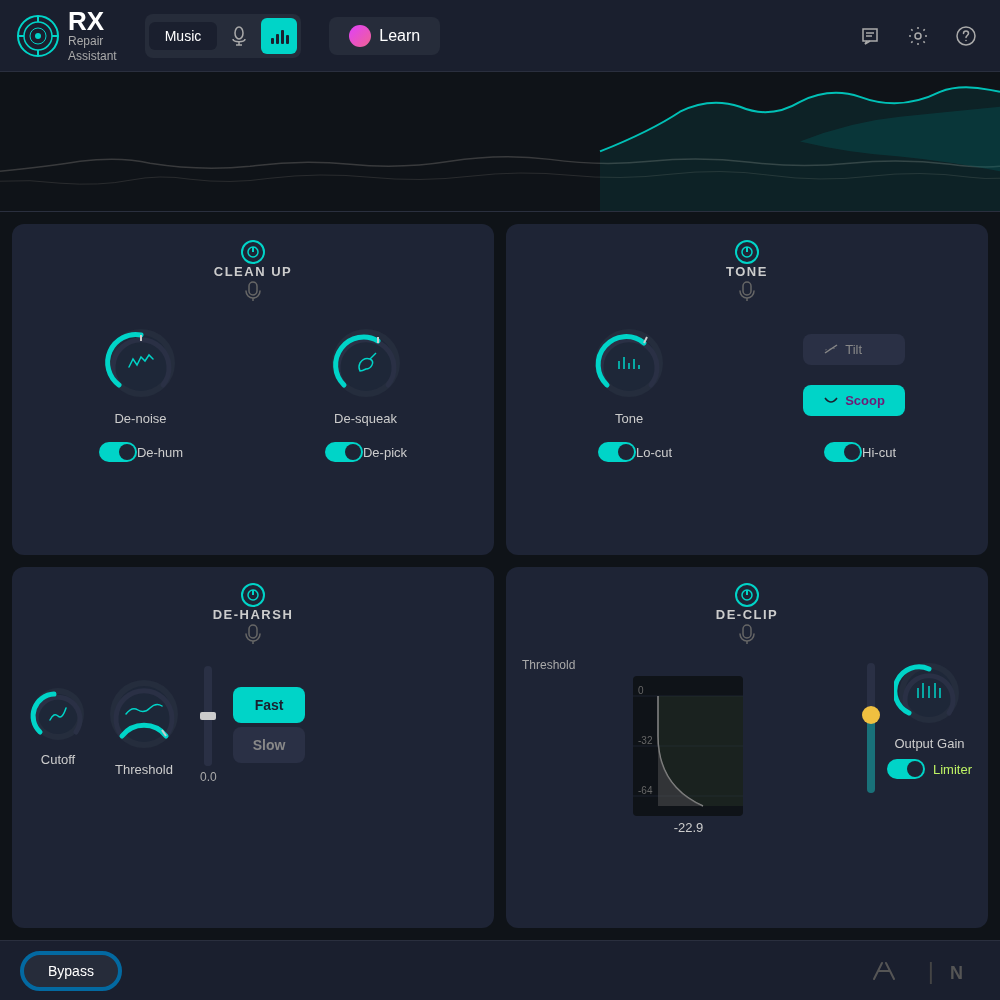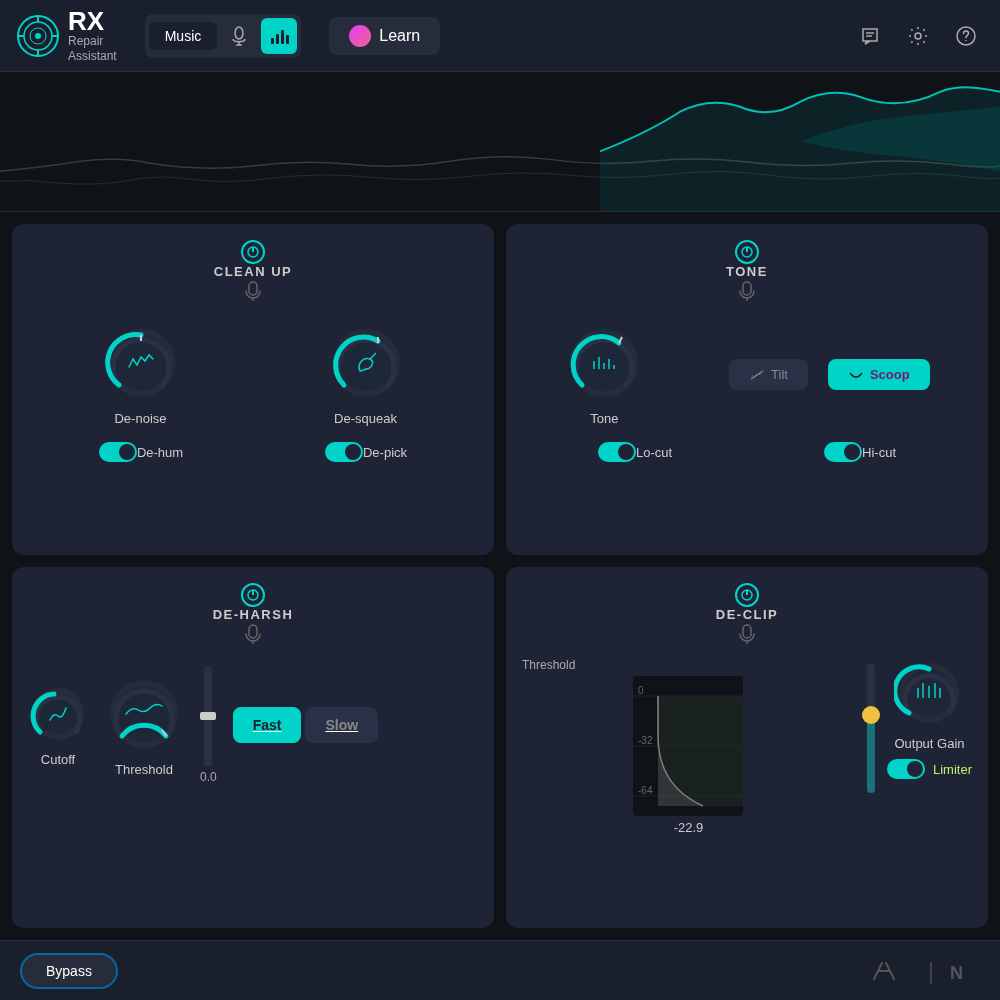--- a/index.html
+++ b/index.html
@@ -258,7 +258,7 @@
     }
     .tone-buttons {
       display: flex;
-      flex-direction: row;
+      flex-direction: column;
       gap: 20px;
     }
     .tone-btn {

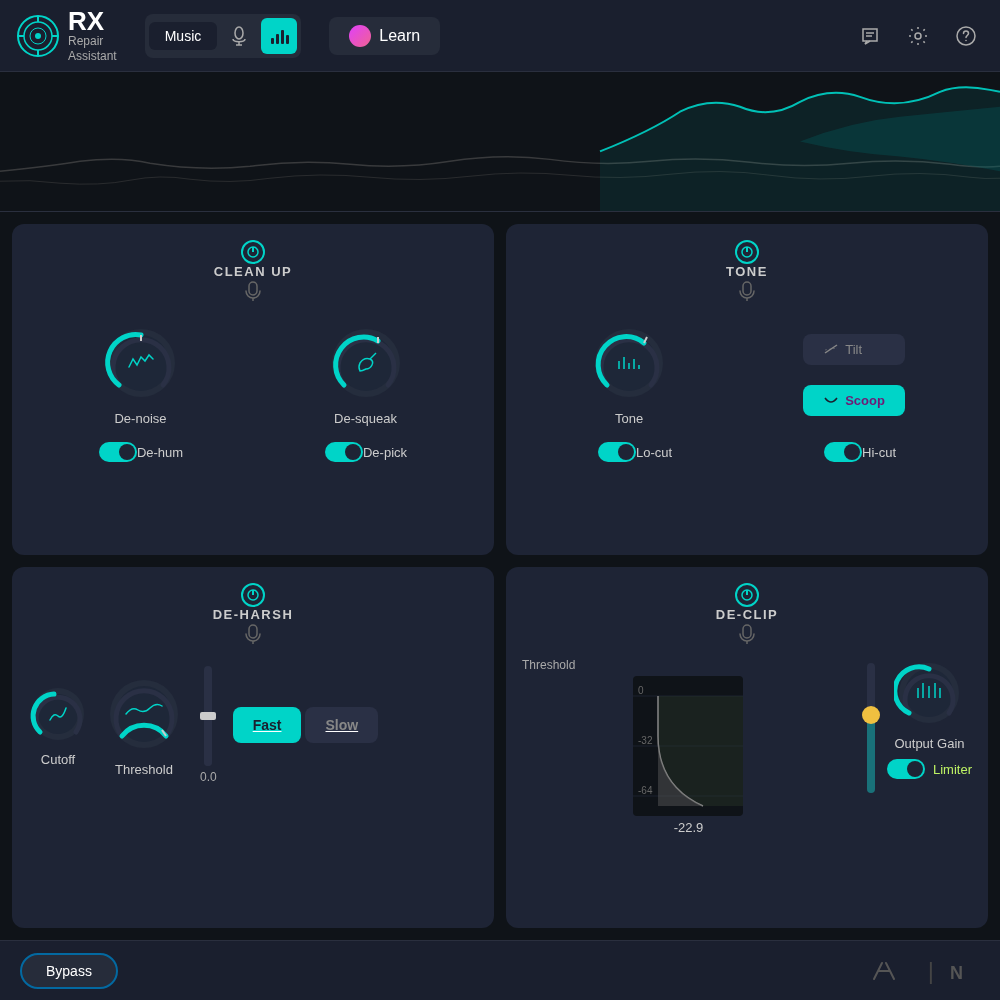--- a/index.html
+++ b/index.html
@@ -295,9 +295,8 @@
     }
     .speed-buttons {
       display: flex;
-      flex-direction: row;
+      flex-direction: column;
       gap: 4px;
-      text-decoration: underline;
     }
     .speed-btn {
       padding: 10px 20px;

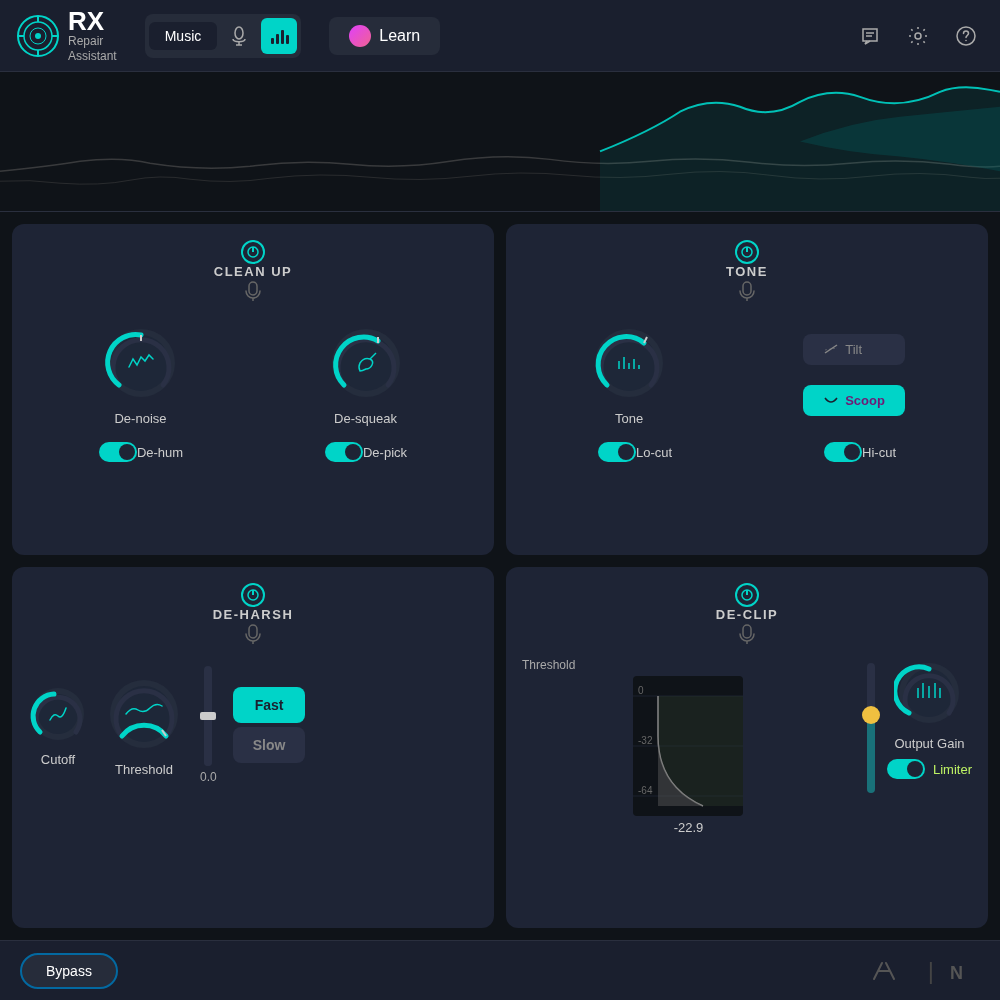--- a/index.html
+++ b/index.html
@@ -375,7 +375,7 @@
     }
     .bypass-btn {
       background: #262c3a;
-      border: 2px solid #0369a1;
+      border: 4px solid #0369a1;
       border-radius: 20px;
       color: #fff;
       padding: 8px 24px;

